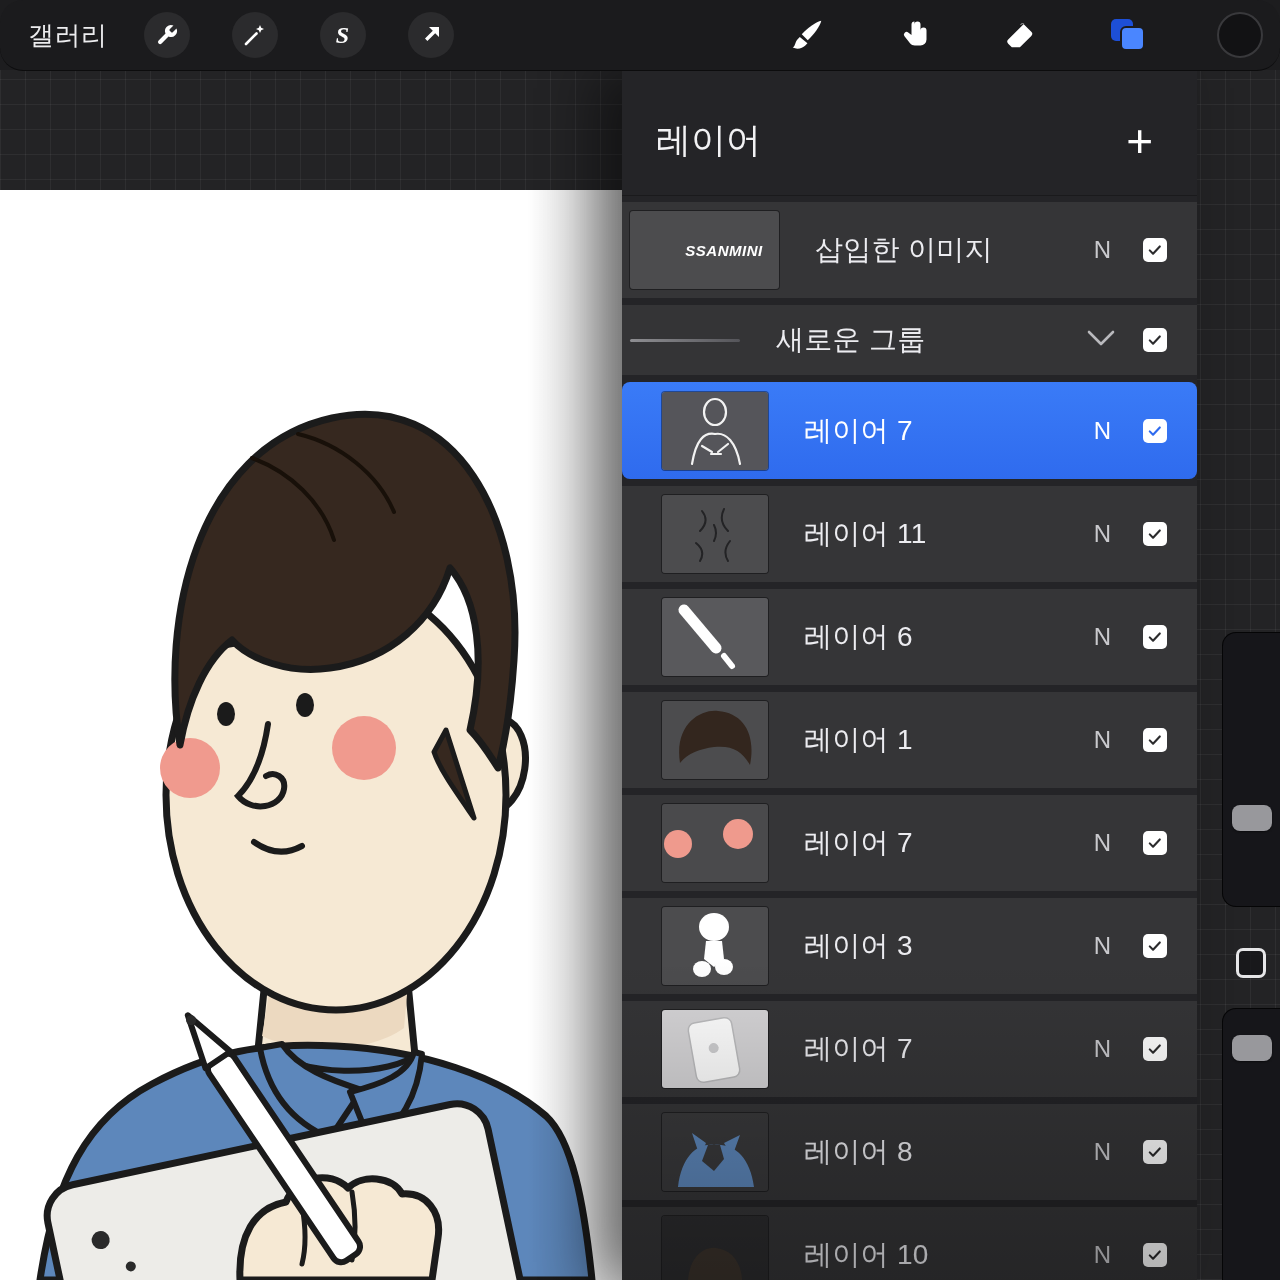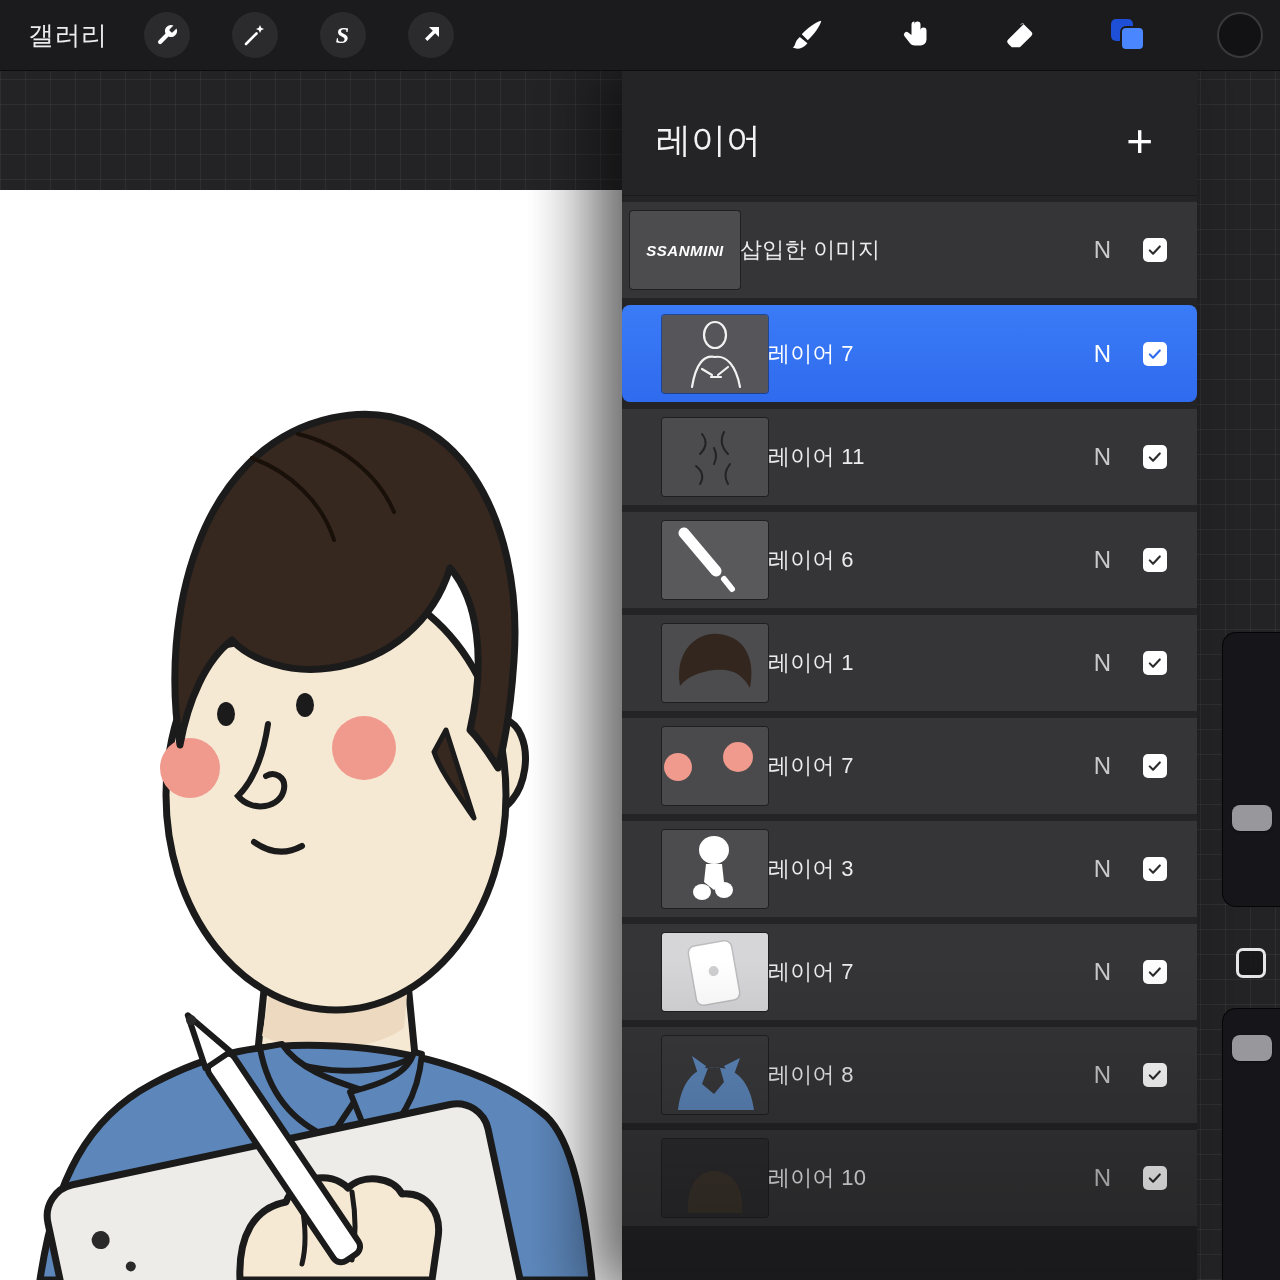--- a/index.html
+++ b/index.html
@@ -14,7 +14,7 @@
 
   
   .toolbar{position:absolute;left:0;top:0;width:1280px;height:70px;background:#1b1b1d;
-    border-bottom:1px solid #0c0c0d;display:flex;align-items:center;z-index:40;}
+    border-bottom:1px solid #0c0c0d;display:flex;align-items:center;z-index:40;border-radius:23px;}
   .tb-left{display:flex;align-items:center;padding-left:28px;gap:42px;}
   .gallery{color:#ececee;font-size:26px;margin-right:-6px;letter-spacing:.5px;cursor:default;}
   .tb-circle{width:46px;height:46px;border-radius:50%;background:#2b2b2d;border:none;display:flex;

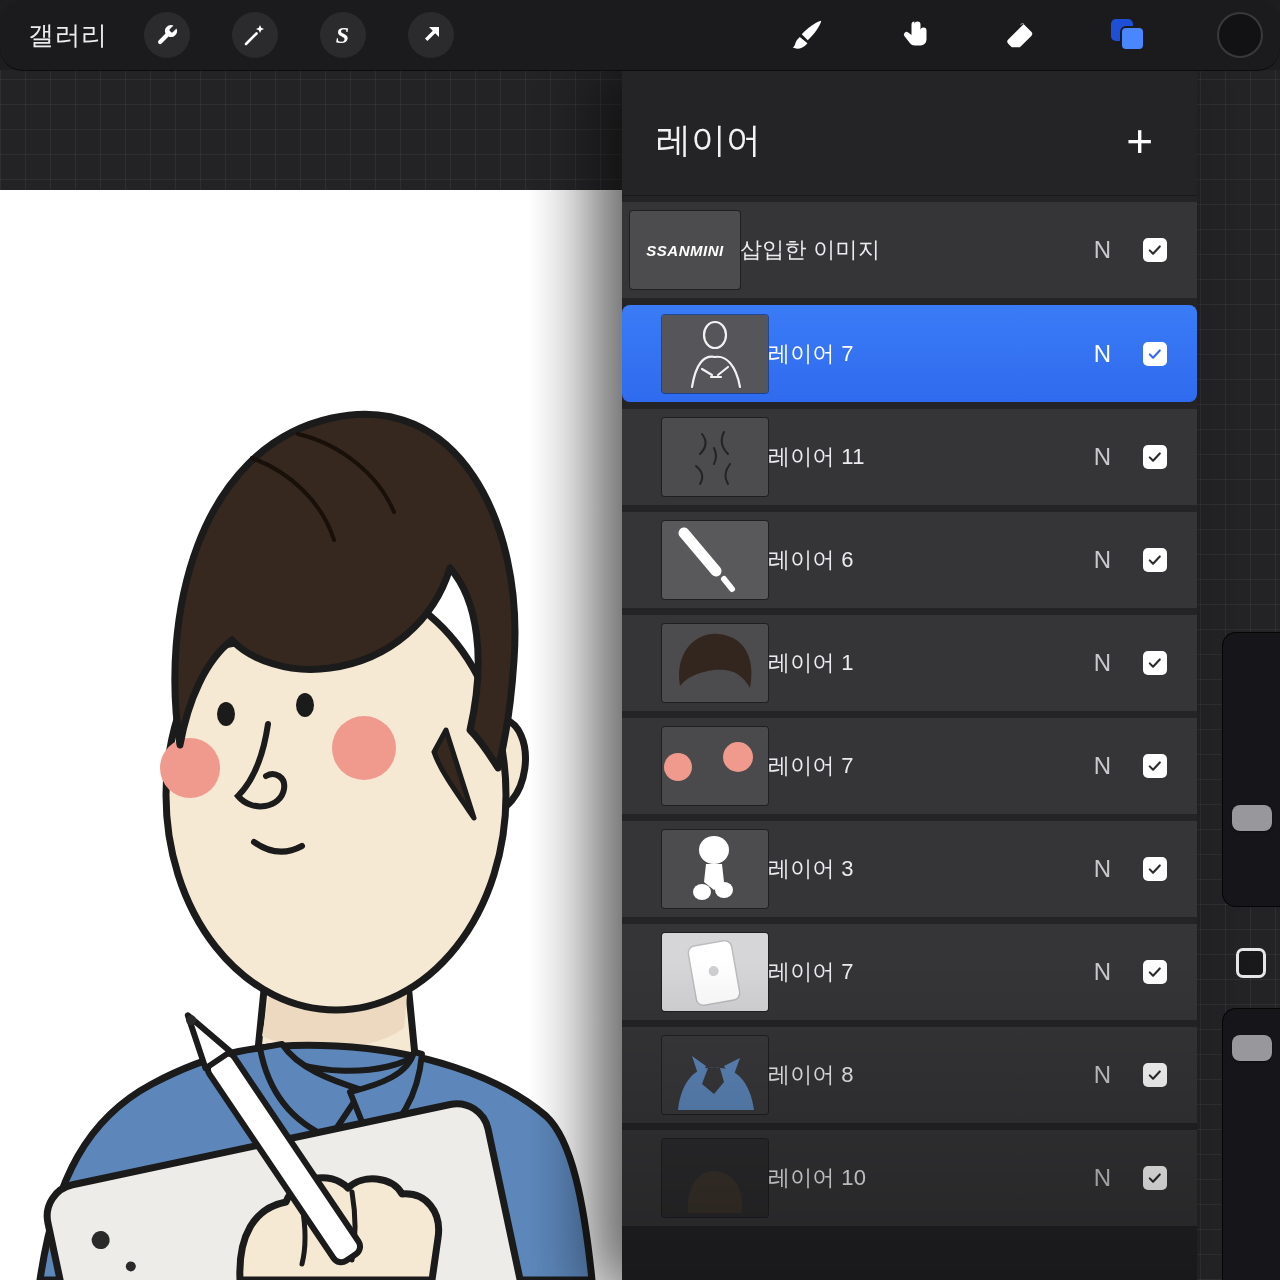--- a/index.html
+++ b/index.html
@@ -47,7 +47,7 @@
     box-shadow:0 0 0 1px rgba(0,0,0,.4);}
   .indent .thumb{width:106px;margin-left:40px;}
   .thumb svg{display:block;width:100%;height:100%;}
-  .t-ssanmini{background:#4c4c4e;display:flex;align-items:center;justify-content:center;}
+  .t-ssanmini{background:#4c4c4e;display:flex;align-items:center;justify-content:center;padding-left:39px;}
   .ssan{color:#fff;font-weight:700;font-style:italic;font-size:15px;letter-spacing:.5px;}
   .group-line{width:110px;height:3px;margin-left:8px;border-radius:2px;flex:0 0 auto;
     background:linear-gradient(90deg,#8e8e92,#55555a);}

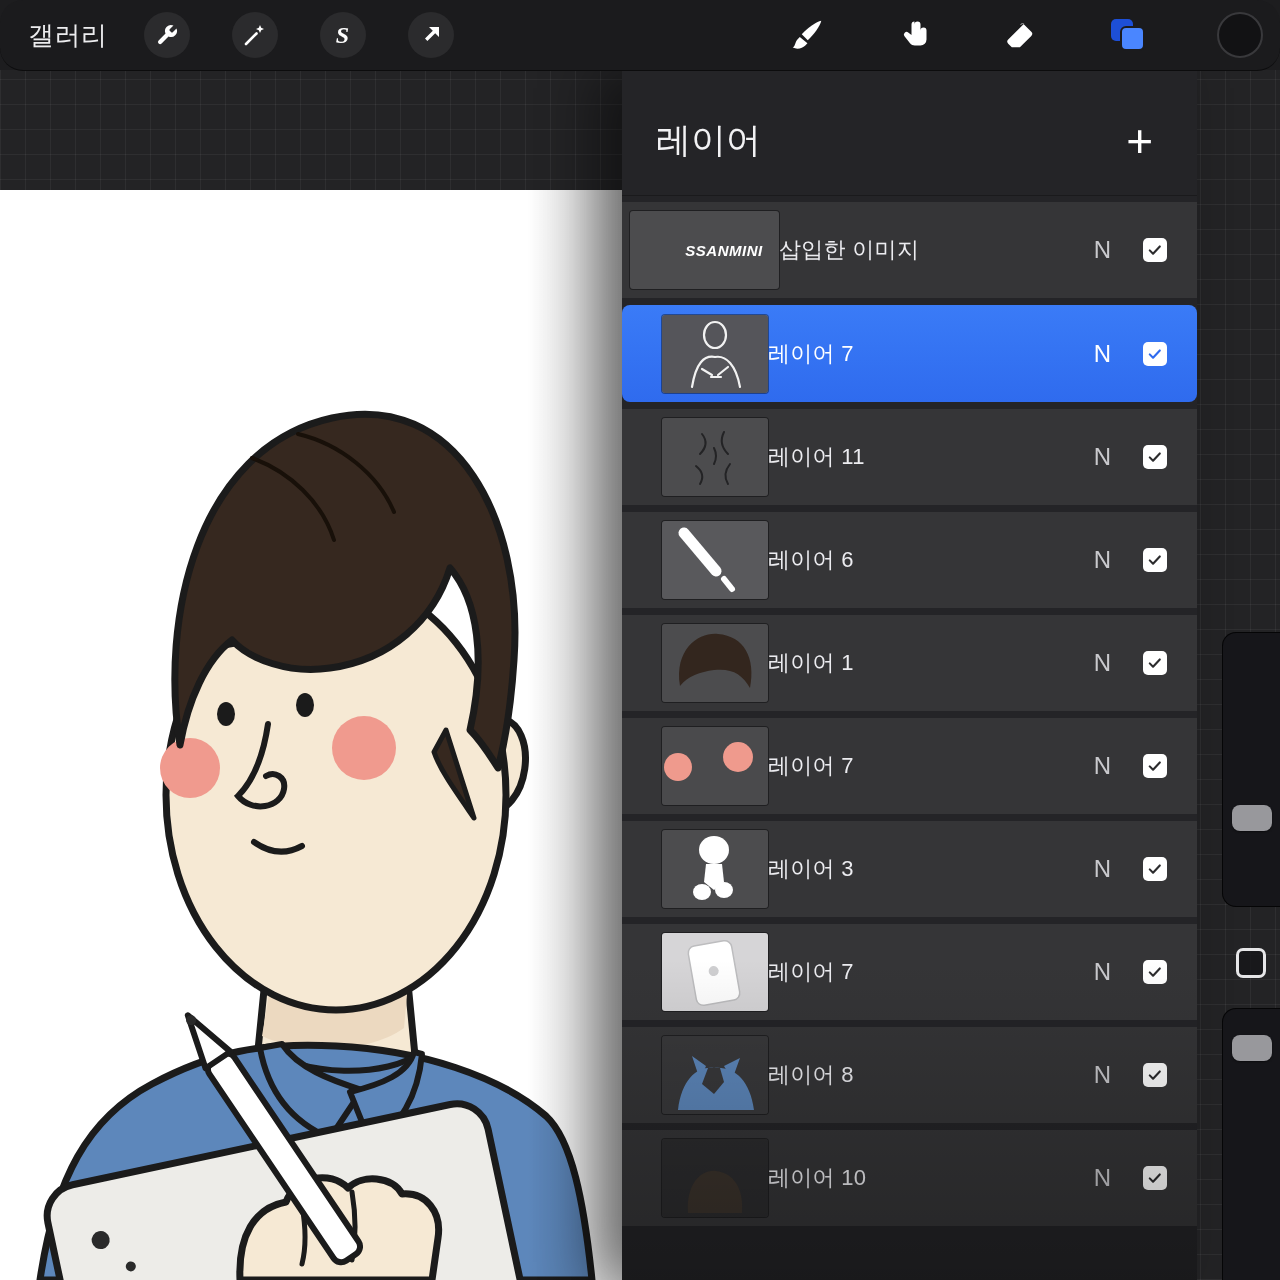--- a/index.html
+++ b/index.html
@@ -51,7 +51,7 @@
   .ssan{color:#fff;font-weight:700;font-style:italic;font-size:15px;letter-spacing:.5px;}
   .group-line{width:110px;height:3px;margin-left:8px;border-radius:2px;flex:0 0 auto;
     background:linear-gradient(90deg,#8e8e92,#55555a);}
-  .l-name{color:#ececf0;font-size:22px;letter-spacing:.3px;}
+  .l-name{color:#ececf0;font-size:28px;margin-left:36px;letter-spacing:.3px;}
   .selected .l-name{color:#fff;}
   .l-blend{position:absolute;right:86px;color:#c9c9cd;font-size:24px;background:none;border:none;padding:0;}
   .selected .l-blend{color:#fff;}

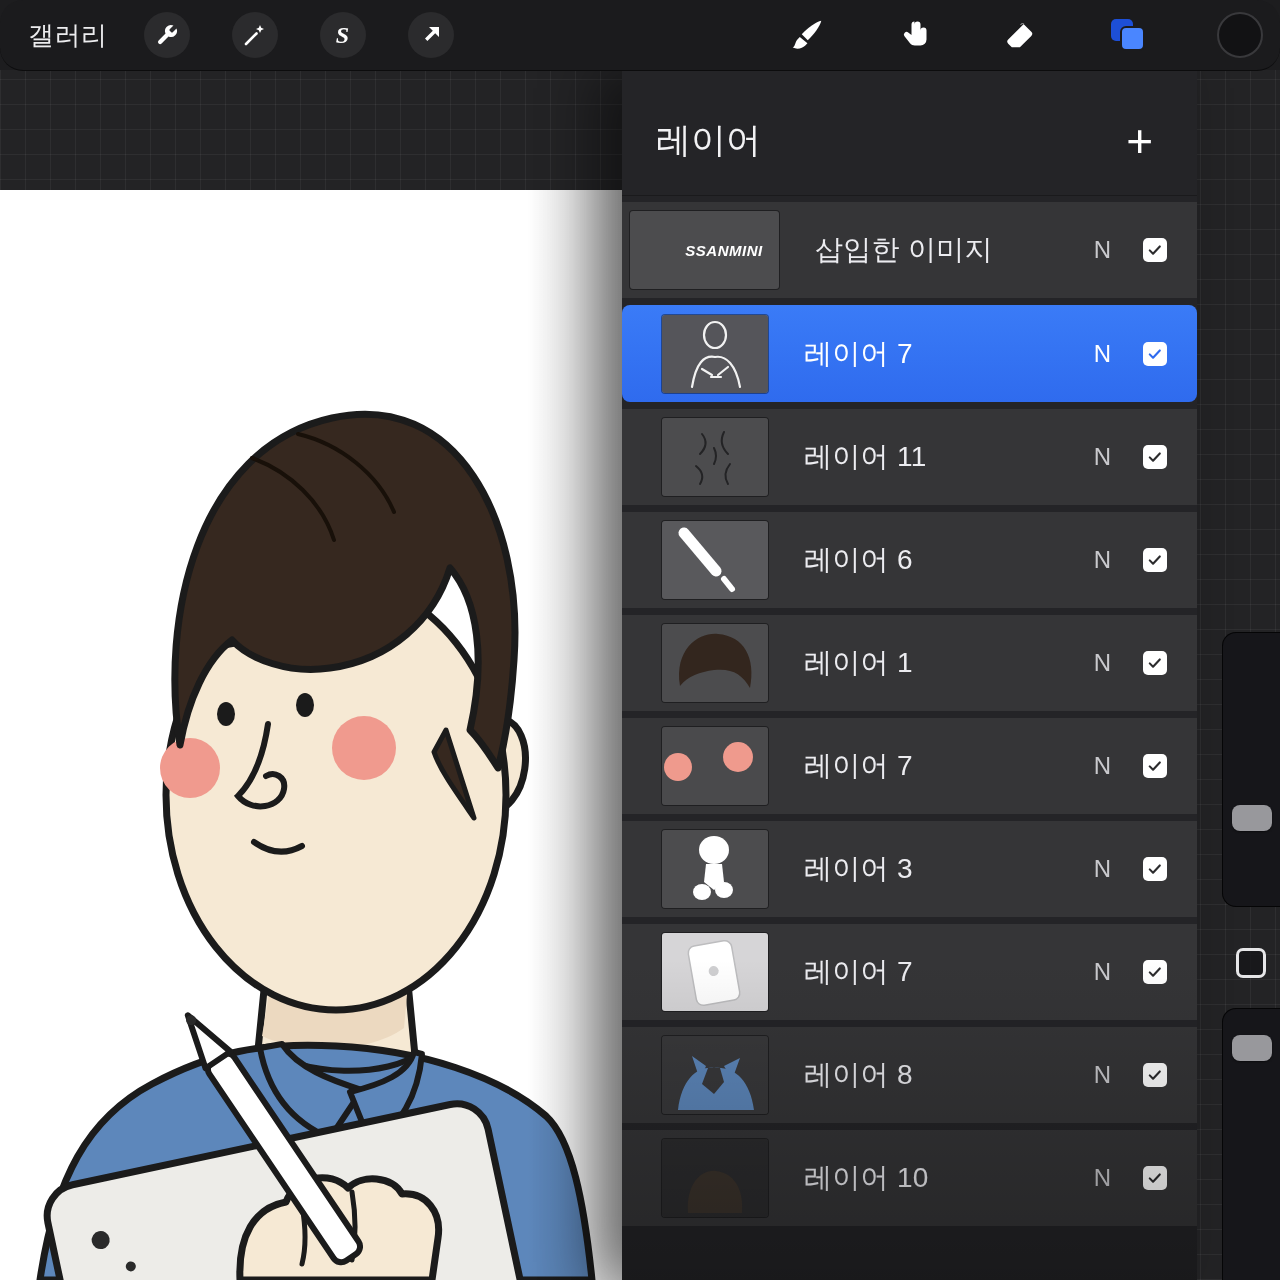--- a/index.html
+++ b/index.html
@@ -216,6 +216,20 @@
         </button>
       </div>
 
+      <div class="layer-row group">
+        <div class="group-line"></div>
+        <div class="l-name">새로운 그룹</div>
+        <button class="l-chevron">
+          <svg width="32" height="22" viewBox="0 0 32 22">
+            <path d="M4 4l12 12 12-12" stroke="#b9b9bd" stroke-width="2.6" fill="none" stroke-linecap="round" stroke-linejoin="round"></path>
+          </svg>
+        </button>
+        <button class="l-check">
+          <svg viewBox="0 0 24 24">
+              <path class="check-path" d="M5 12.5l4.4 4.4 9-9.6"></path>
+            </svg>
+        </button>
+      </div>
 
       <div class="layer-row indent selected">
         <div class="thumb">

